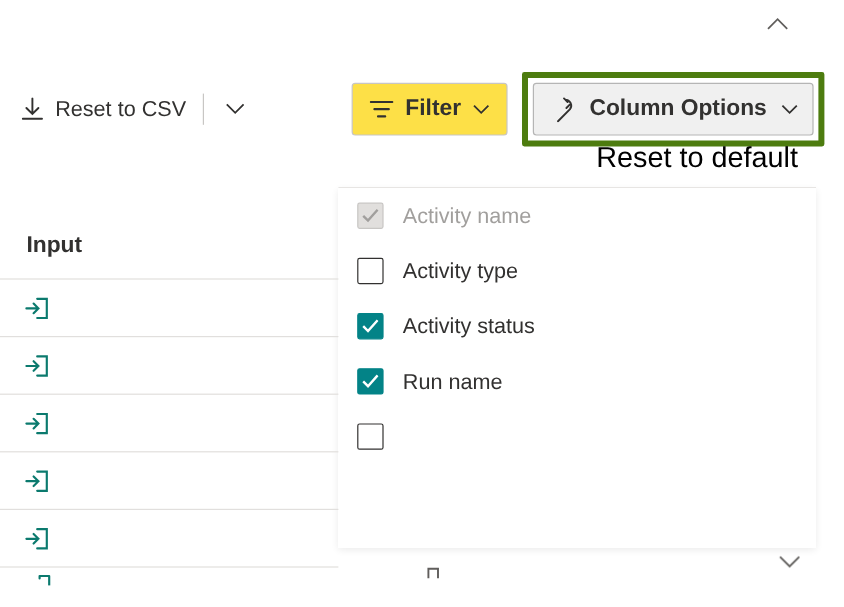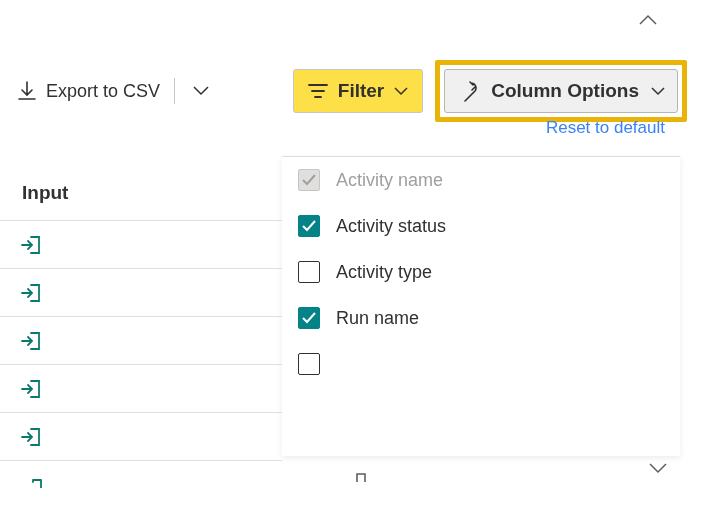--- a/index.html
+++ b/index.html
@@ -192,7 +192,7 @@
           <path d="M9 1 V13 M4 9 L9 14 L14 9 M1 18 H17" stroke="#323130" stroke-width="1.6" fill="none" stroke-linecap="round"></path>
         </svg>
     </span>
-    <span>Export to CSV</span>
+    <span>Reset to CSV</span>
   </button>
   <div class="divider"></div>
   <button class="caret-btn">

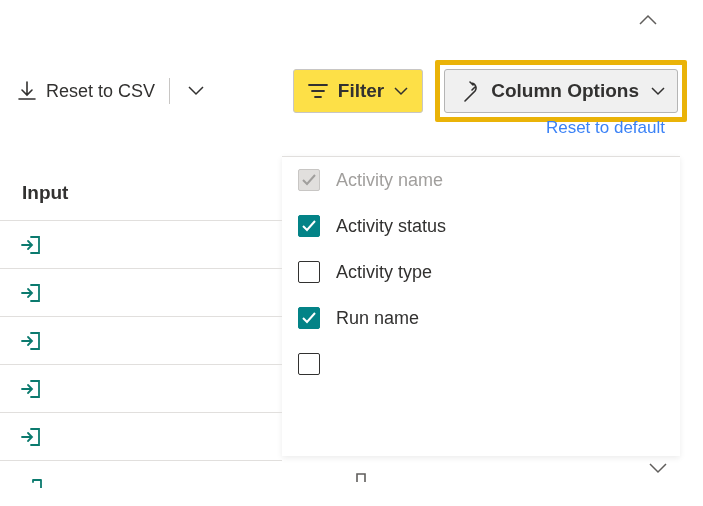--- a/index.html
+++ b/index.html
@@ -64,7 +64,7 @@
   }
   .col-options-wrap {
     position: relative;
-    border: 5px solid #eab308;
+    border: 5px solid #4d7c0f;
     padding: 4px;
     border-radius: 2px;
   }

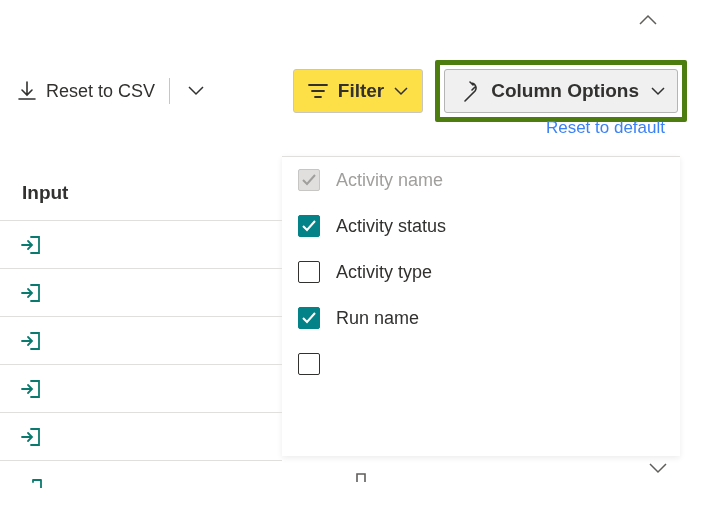--- a/index.html
+++ b/index.html
@@ -85,8 +85,8 @@
     position: absolute;
     top: 118px;
     right: 38px;
-    color: #3b82f6;
-    font-size: 17px;
+    color: #000000;
+    font-size: 24px;
     cursor: pointer;
   }
   .dropdown {

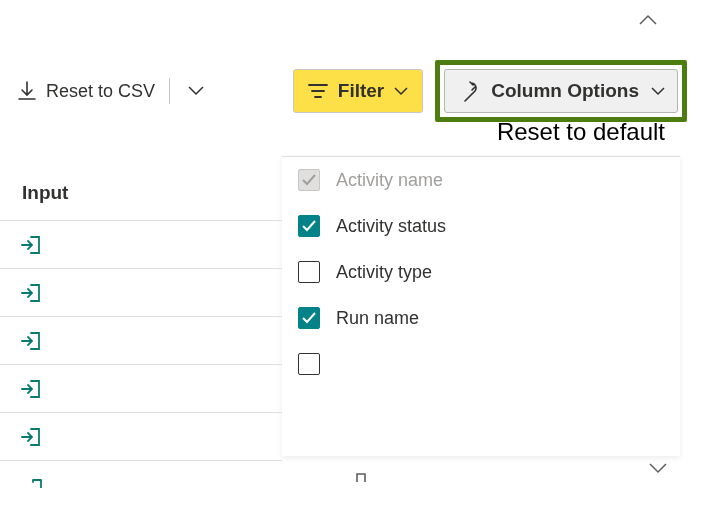--- a/index.html
+++ b/index.html
@@ -139,7 +139,7 @@
 
   .table-area {
     position: absolute;
-    top: 172px;
+    top: 184px;
     left: 0;
     width: 282px;
   }

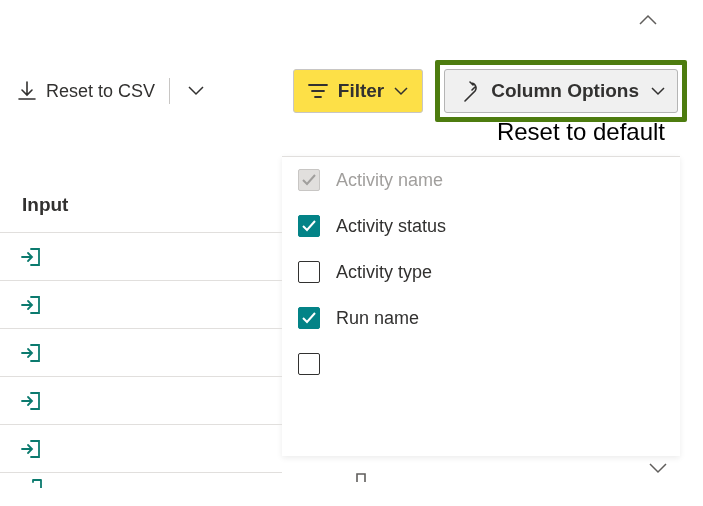--- a/index.html
+++ b/index.html
@@ -248,16 +248,16 @@
     <span class="dd-label disabled-text">Activity name</span>
   </div>
   <div class="dd-item">
+    <span class="chk"></span>
+    <span class="dd-label">Activity type</span>
+  </div>
+  <div class="dd-item">
     <span class="chk checked">
       <svg width="14" height="12" viewBox="0 0 14 12">
           <path d="M1 6 L5 10 L13 1" stroke="#fff" stroke-width="2" fill="none"></path>
         </svg>
     </span>
     <span class="dd-label">Activity status</span>
-  </div>
-  <div class="dd-item">
-    <span class="chk"></span>
-    <span class="dd-label">Activity type</span>
   </div>
   <div class="dd-item">
     <span class="chk checked">

